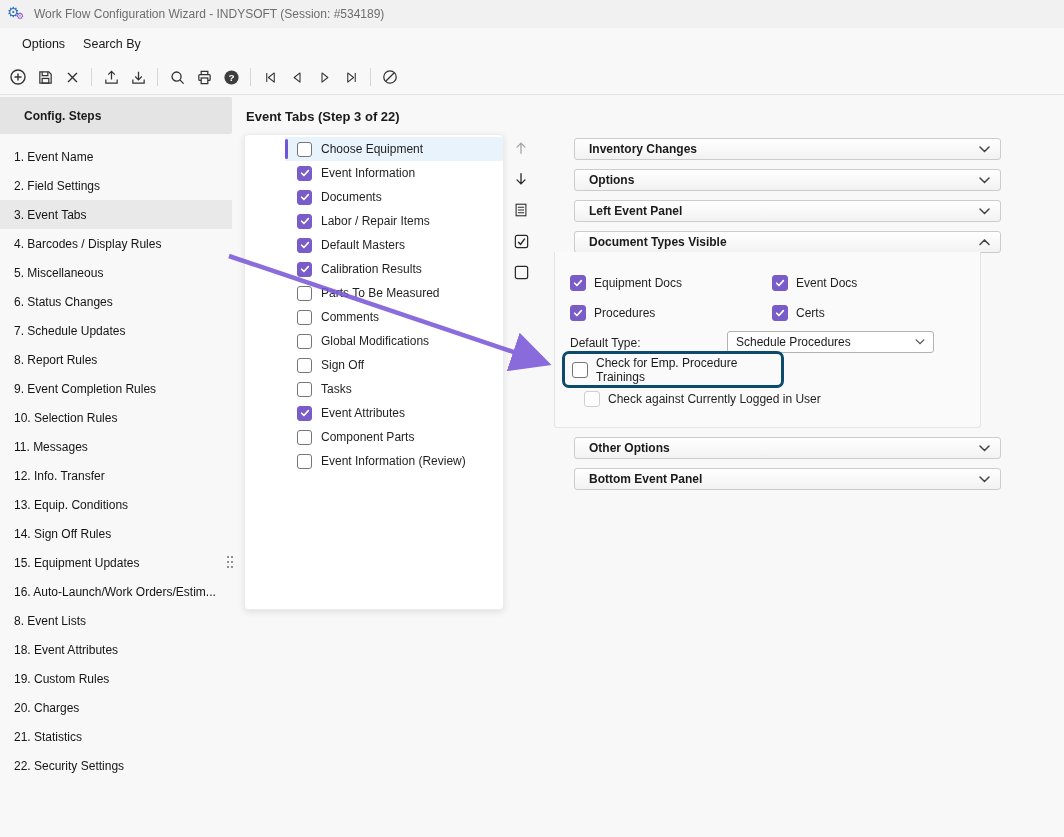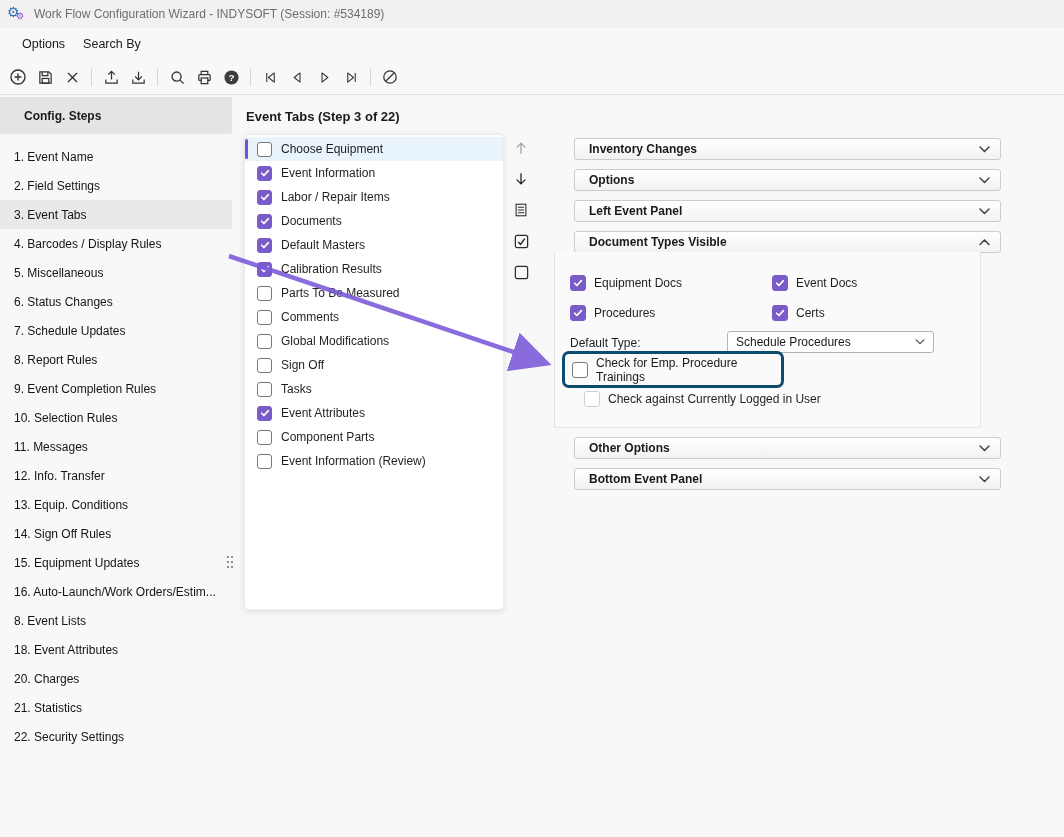--- a/index.html
+++ b/index.html
@@ -49,7 +49,7 @@
     background:#fff; border:1px solid #ececec; border-radius:4px;
     box-shadow:0 2px 7px rgba(0,0,0,0.10); padding-top:2px; overflow:hidden;
   }
-  .tab-row { height:24px; display:flex; align-items:center; gap:9px; padding-left:12px; position:relative; font-size:12px; color:#1f1f1f; }
+  .tab-row { height:24px; display:flex; align-items:center; gap:9px; padding-left:12px; position:relative; font-size:12px; color:#1f1f1f;margin-left:40px; }
   .tab-row.selected { background:#e9f3fc; }
   .tab-row.selected::before { content:""; position:absolute; left:0; top:2px; bottom:2px; width:3px; background:#6f54d8; border-radius:2px; }
   

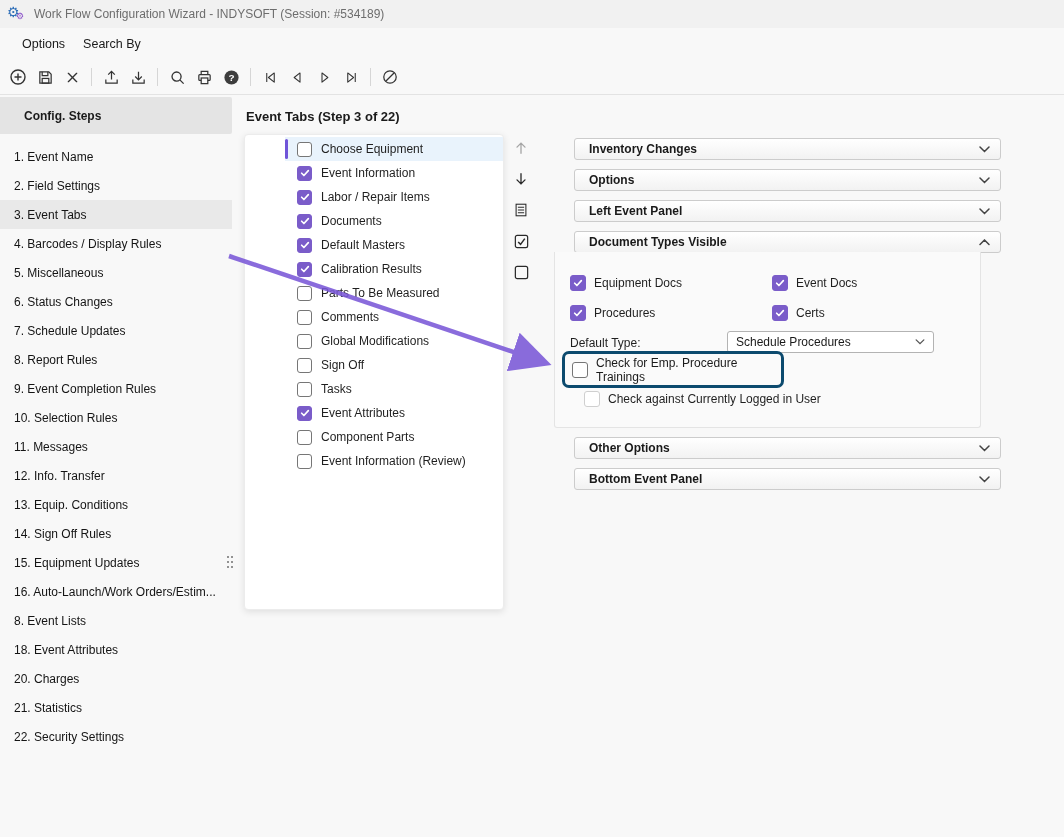--- a/index.html
+++ b/index.html
@@ -247,15 +247,15 @@
           <path d="M2 6.3 L4.7 9 L10 3.2" fill="none" stroke="#fff" stroke-width="2" stroke-linecap="round" stroke-linejoin="round"></path>
         </svg>
       </span>
+      <span>Documents</span>
+    </div>
+    <div class="tab-row">
+      <span class="cb small checked">
+        <svg viewBox="0 0 12 12" width="10" height="10">
+          <path d="M2 6.3 L4.7 9 L10 3.2" fill="none" stroke="#fff" stroke-width="2" stroke-linecap="round" stroke-linejoin="round"></path>
+        </svg>
+      </span>
       <span>Labor / Repair Items</span>
-    </div>
-    <div class="tab-row">
-      <span class="cb small checked">
-        <svg viewBox="0 0 12 12" width="10" height="10">
-          <path d="M2 6.3 L4.7 9 L10 3.2" fill="none" stroke="#fff" stroke-width="2" stroke-linecap="round" stroke-linejoin="round"></path>
-        </svg>
-      </span>
-      <span>Documents</span>
     </div>
     <div class="tab-row">
       <span class="cb small checked">

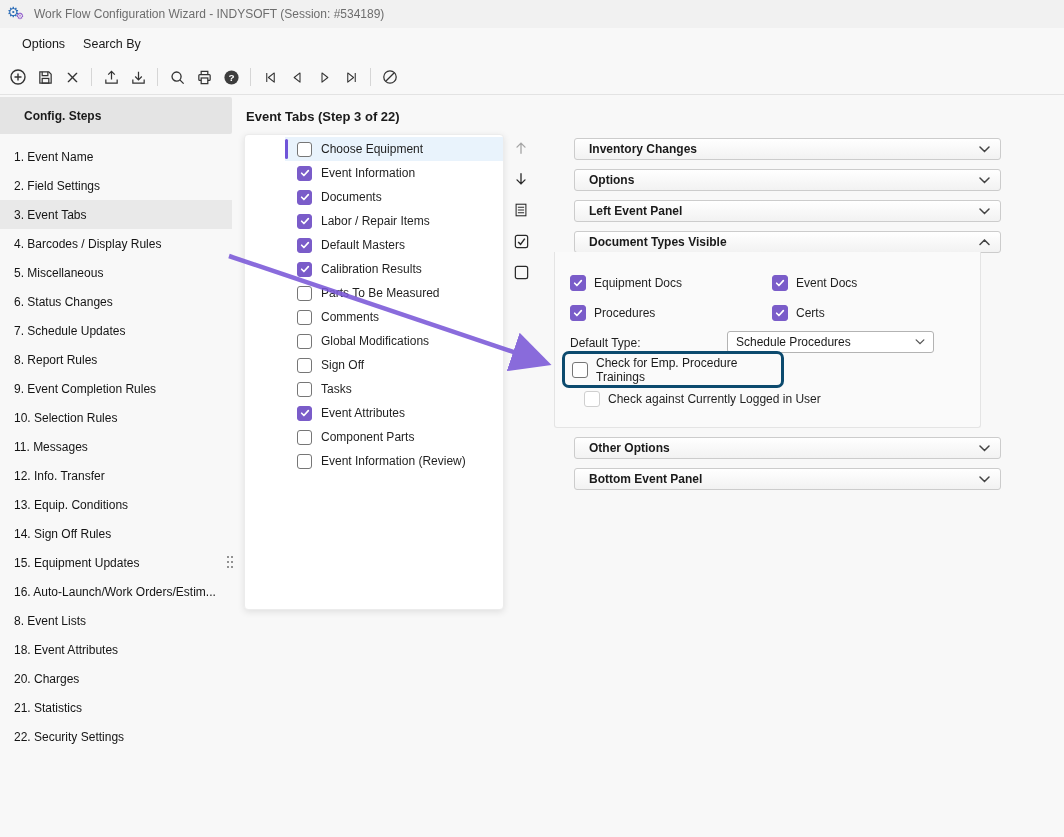--- a/index.html
+++ b/index.html
@@ -214,6 +214,7 @@
     <div class="side-item">16. Auto-Launch/Work Orders/Estim...</div>
     <div class="side-item">8. Event Lists</div>
     <div class="side-item">18. Event Attributes</div>
+    <div class="side-item">19. Custom Rules</div>
     <div class="side-item">20. Charges</div>
     <div class="side-item">21. Statistics</div>
     <div class="side-item">22. Security Settings</div>

